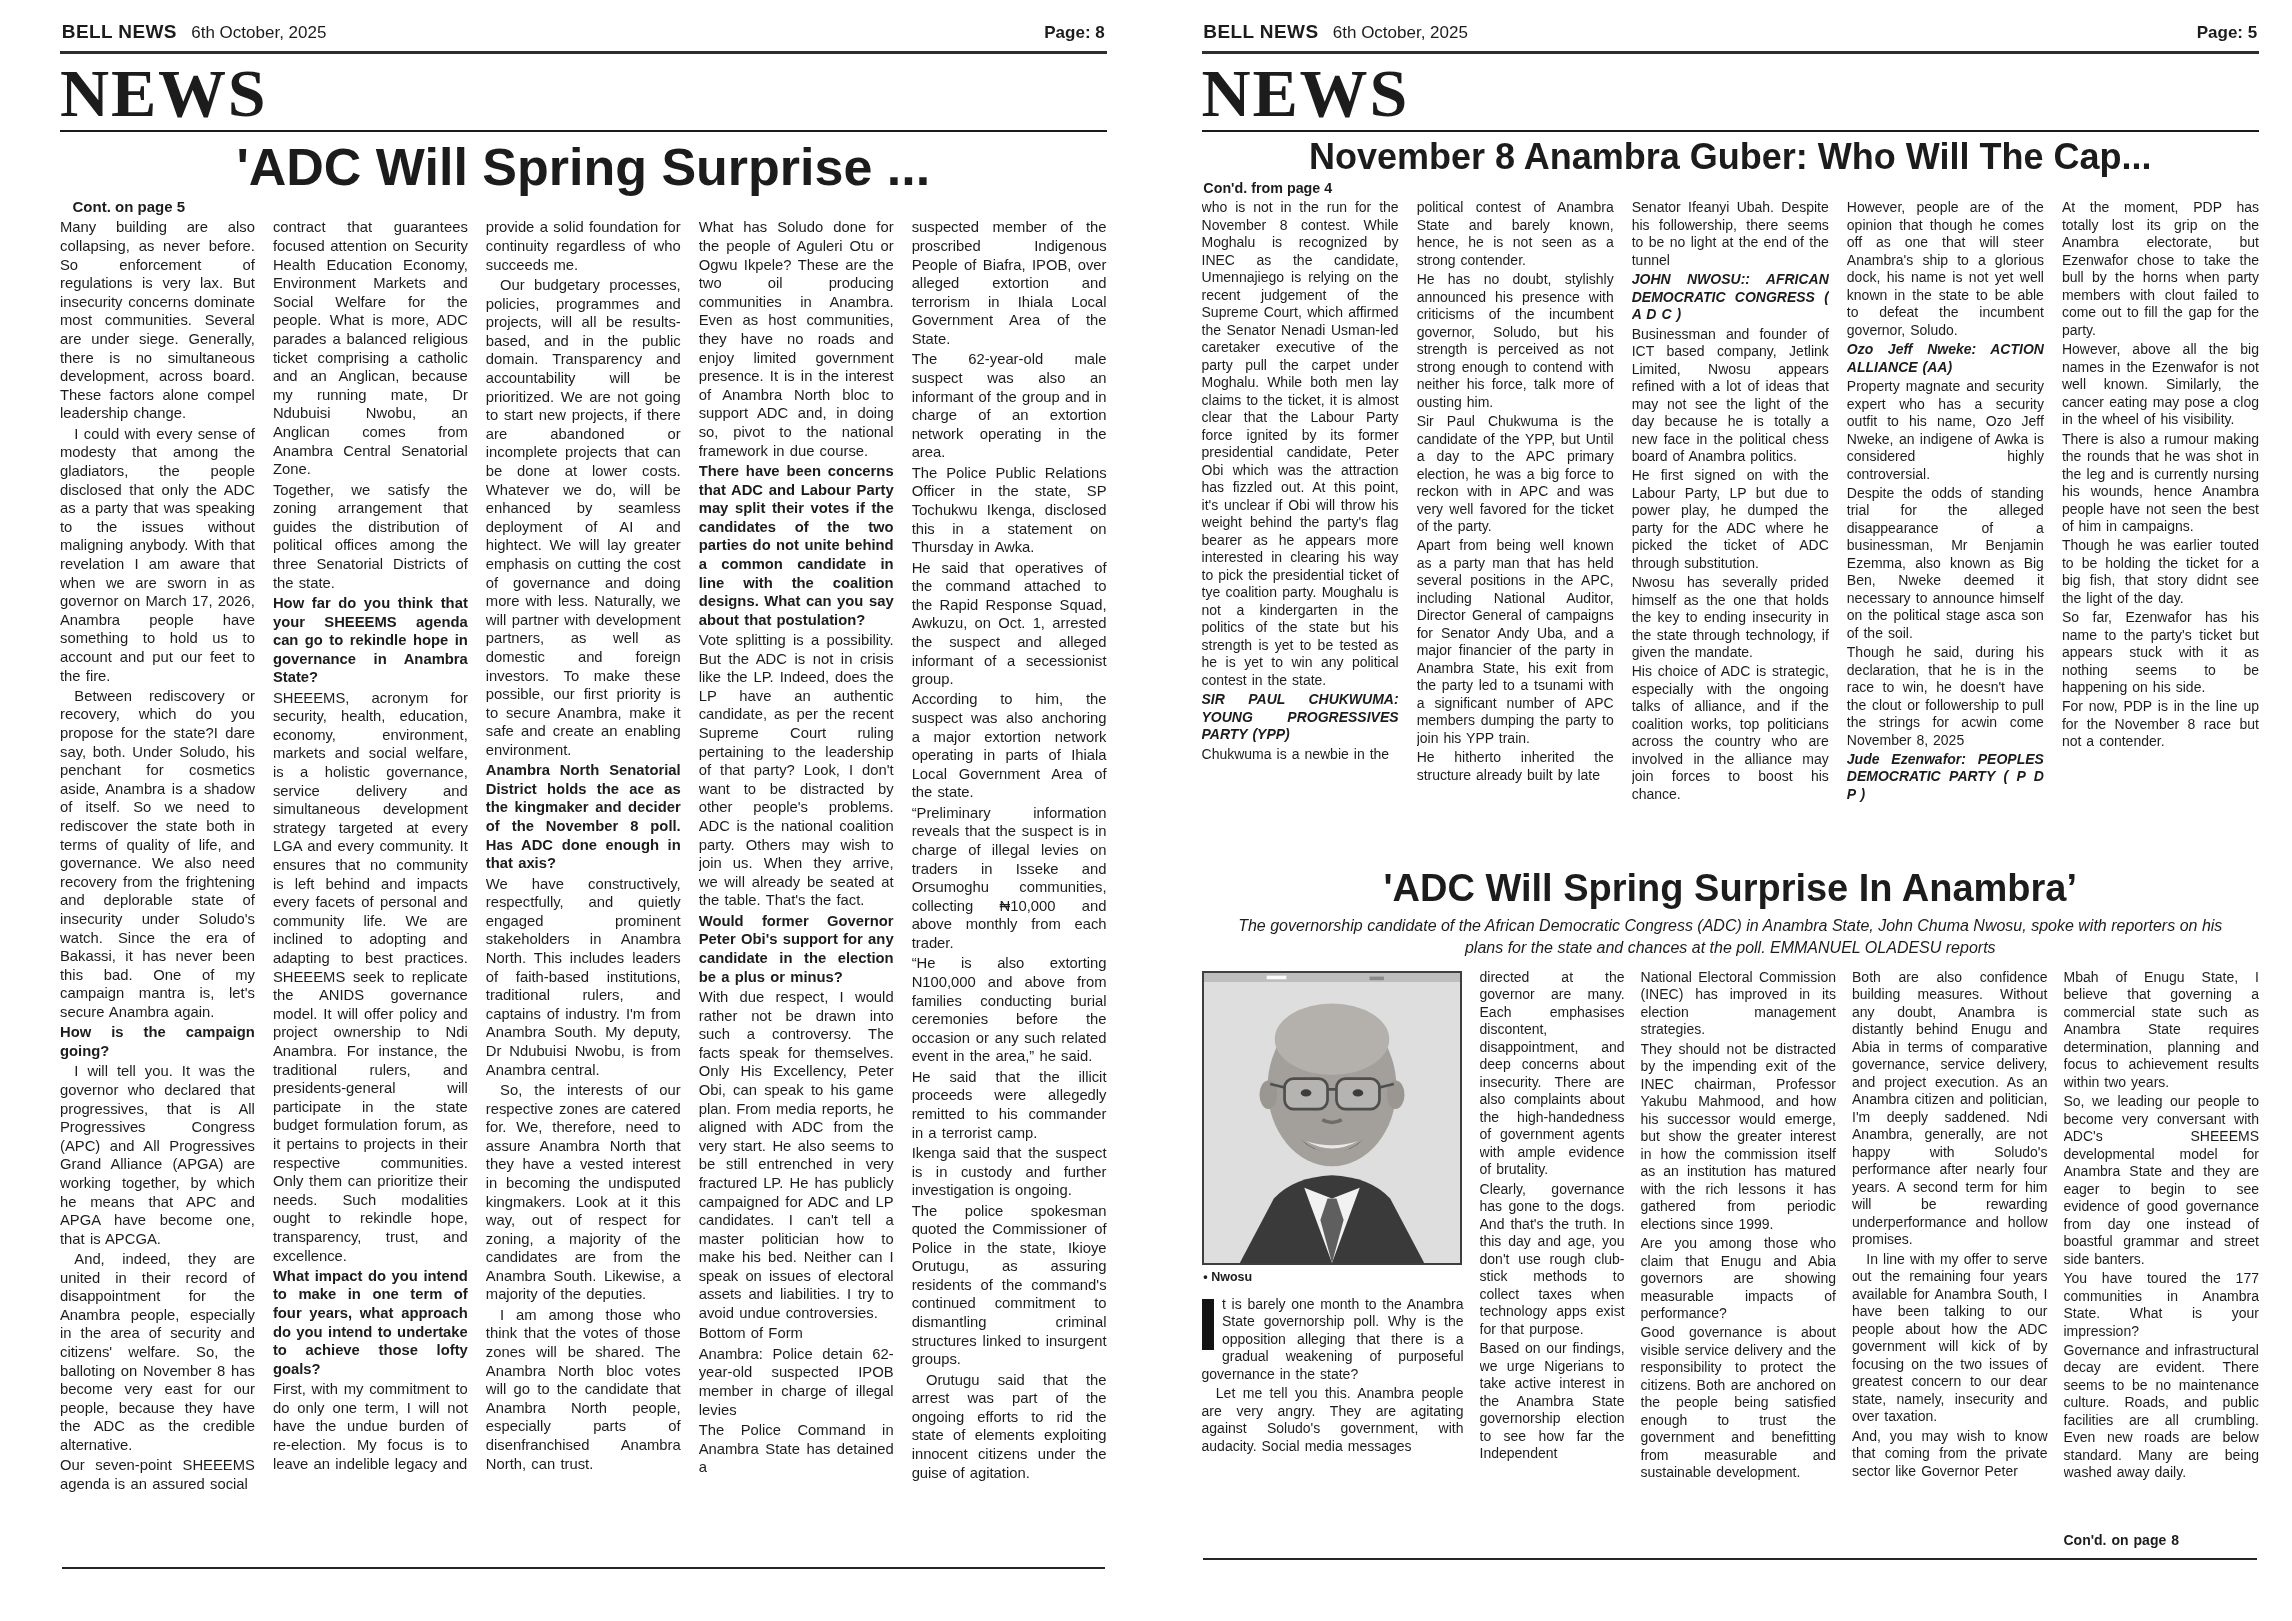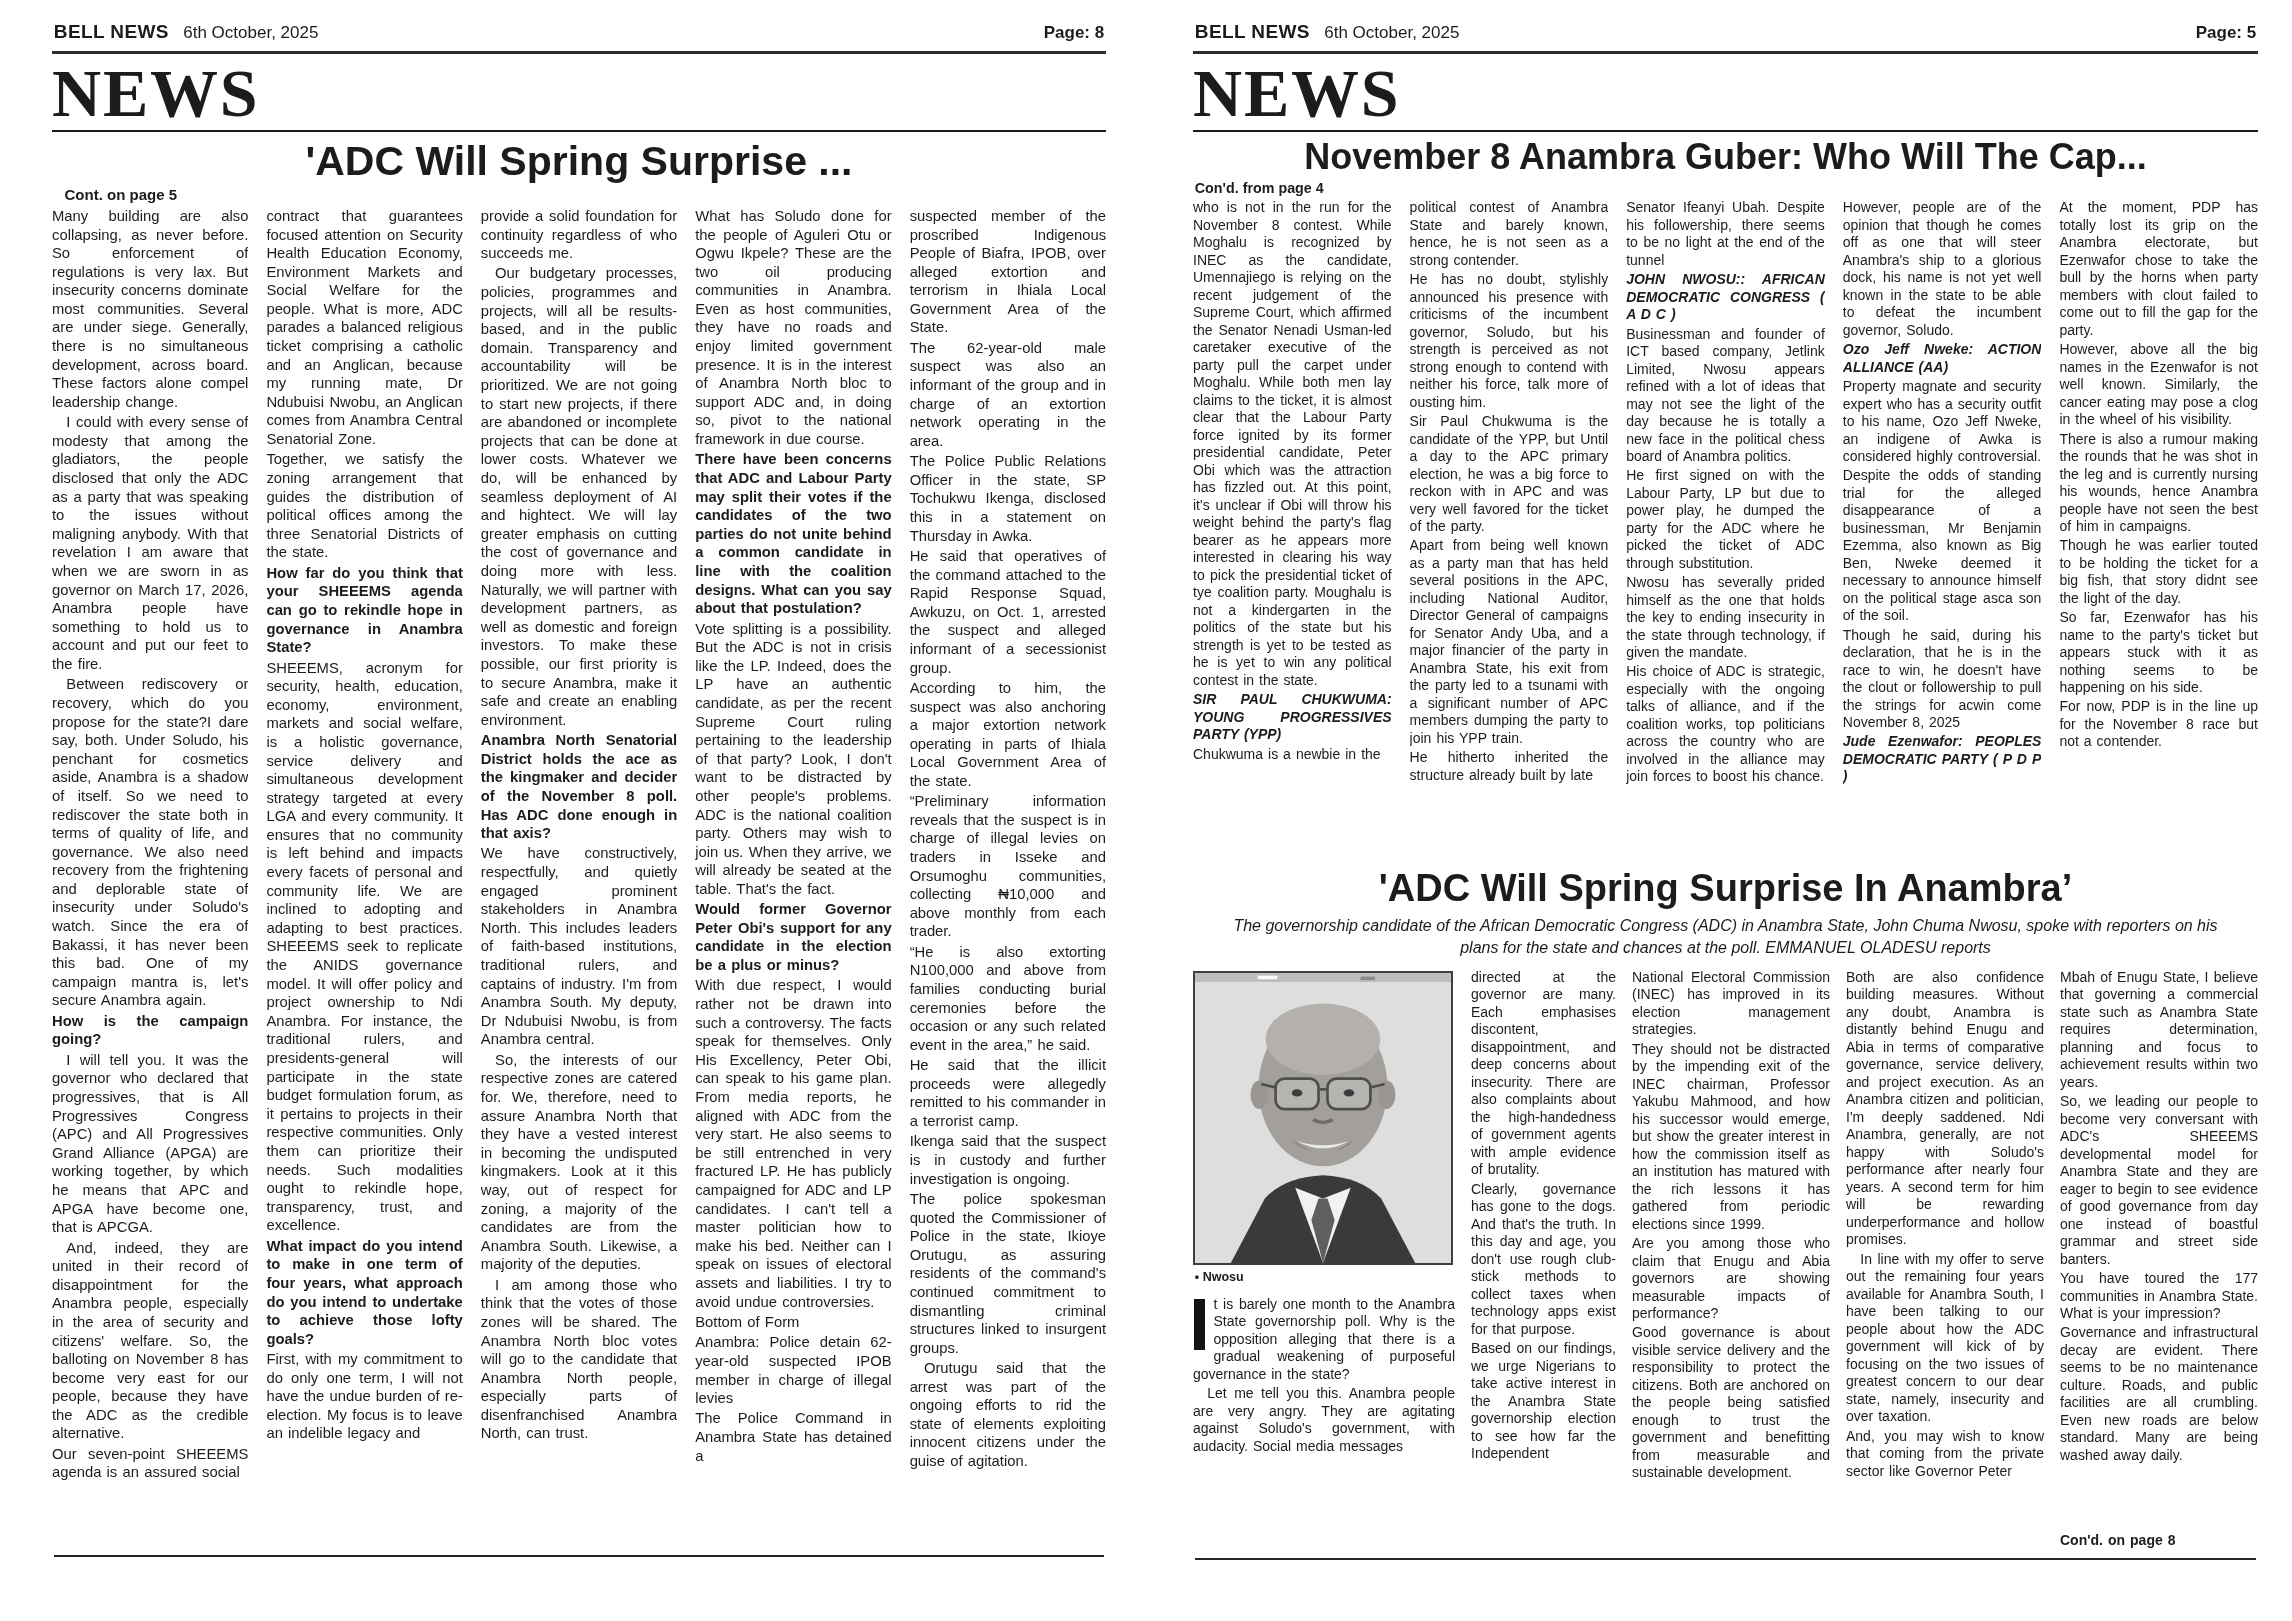--- a/index.html
+++ b/index.html
@@ -5,7 +5,7 @@
   html,body{margin:0;padding:0;background:#ffffff;}
   .spread{width:2293px;height:1621px;display:flex;background:#ffffff;color:#1c1c1c;
           font-family:"Liberation Sans",sans-serif;overflow:hidden;}
-  .page{width:1146px;height:1621px;box-sizing:border-box;position:relative;overflow:hidden;background:#fff;}
+  .page{width:1146px;height:1621px;box-sizing:border-box;position:relative;overflow:hidden;background:#fff;margin-left:8px;}
   .page-left{padding:10.7px 40px 0 52px;}
   .page-right{padding:10.7px 34px 0 47px;}
 

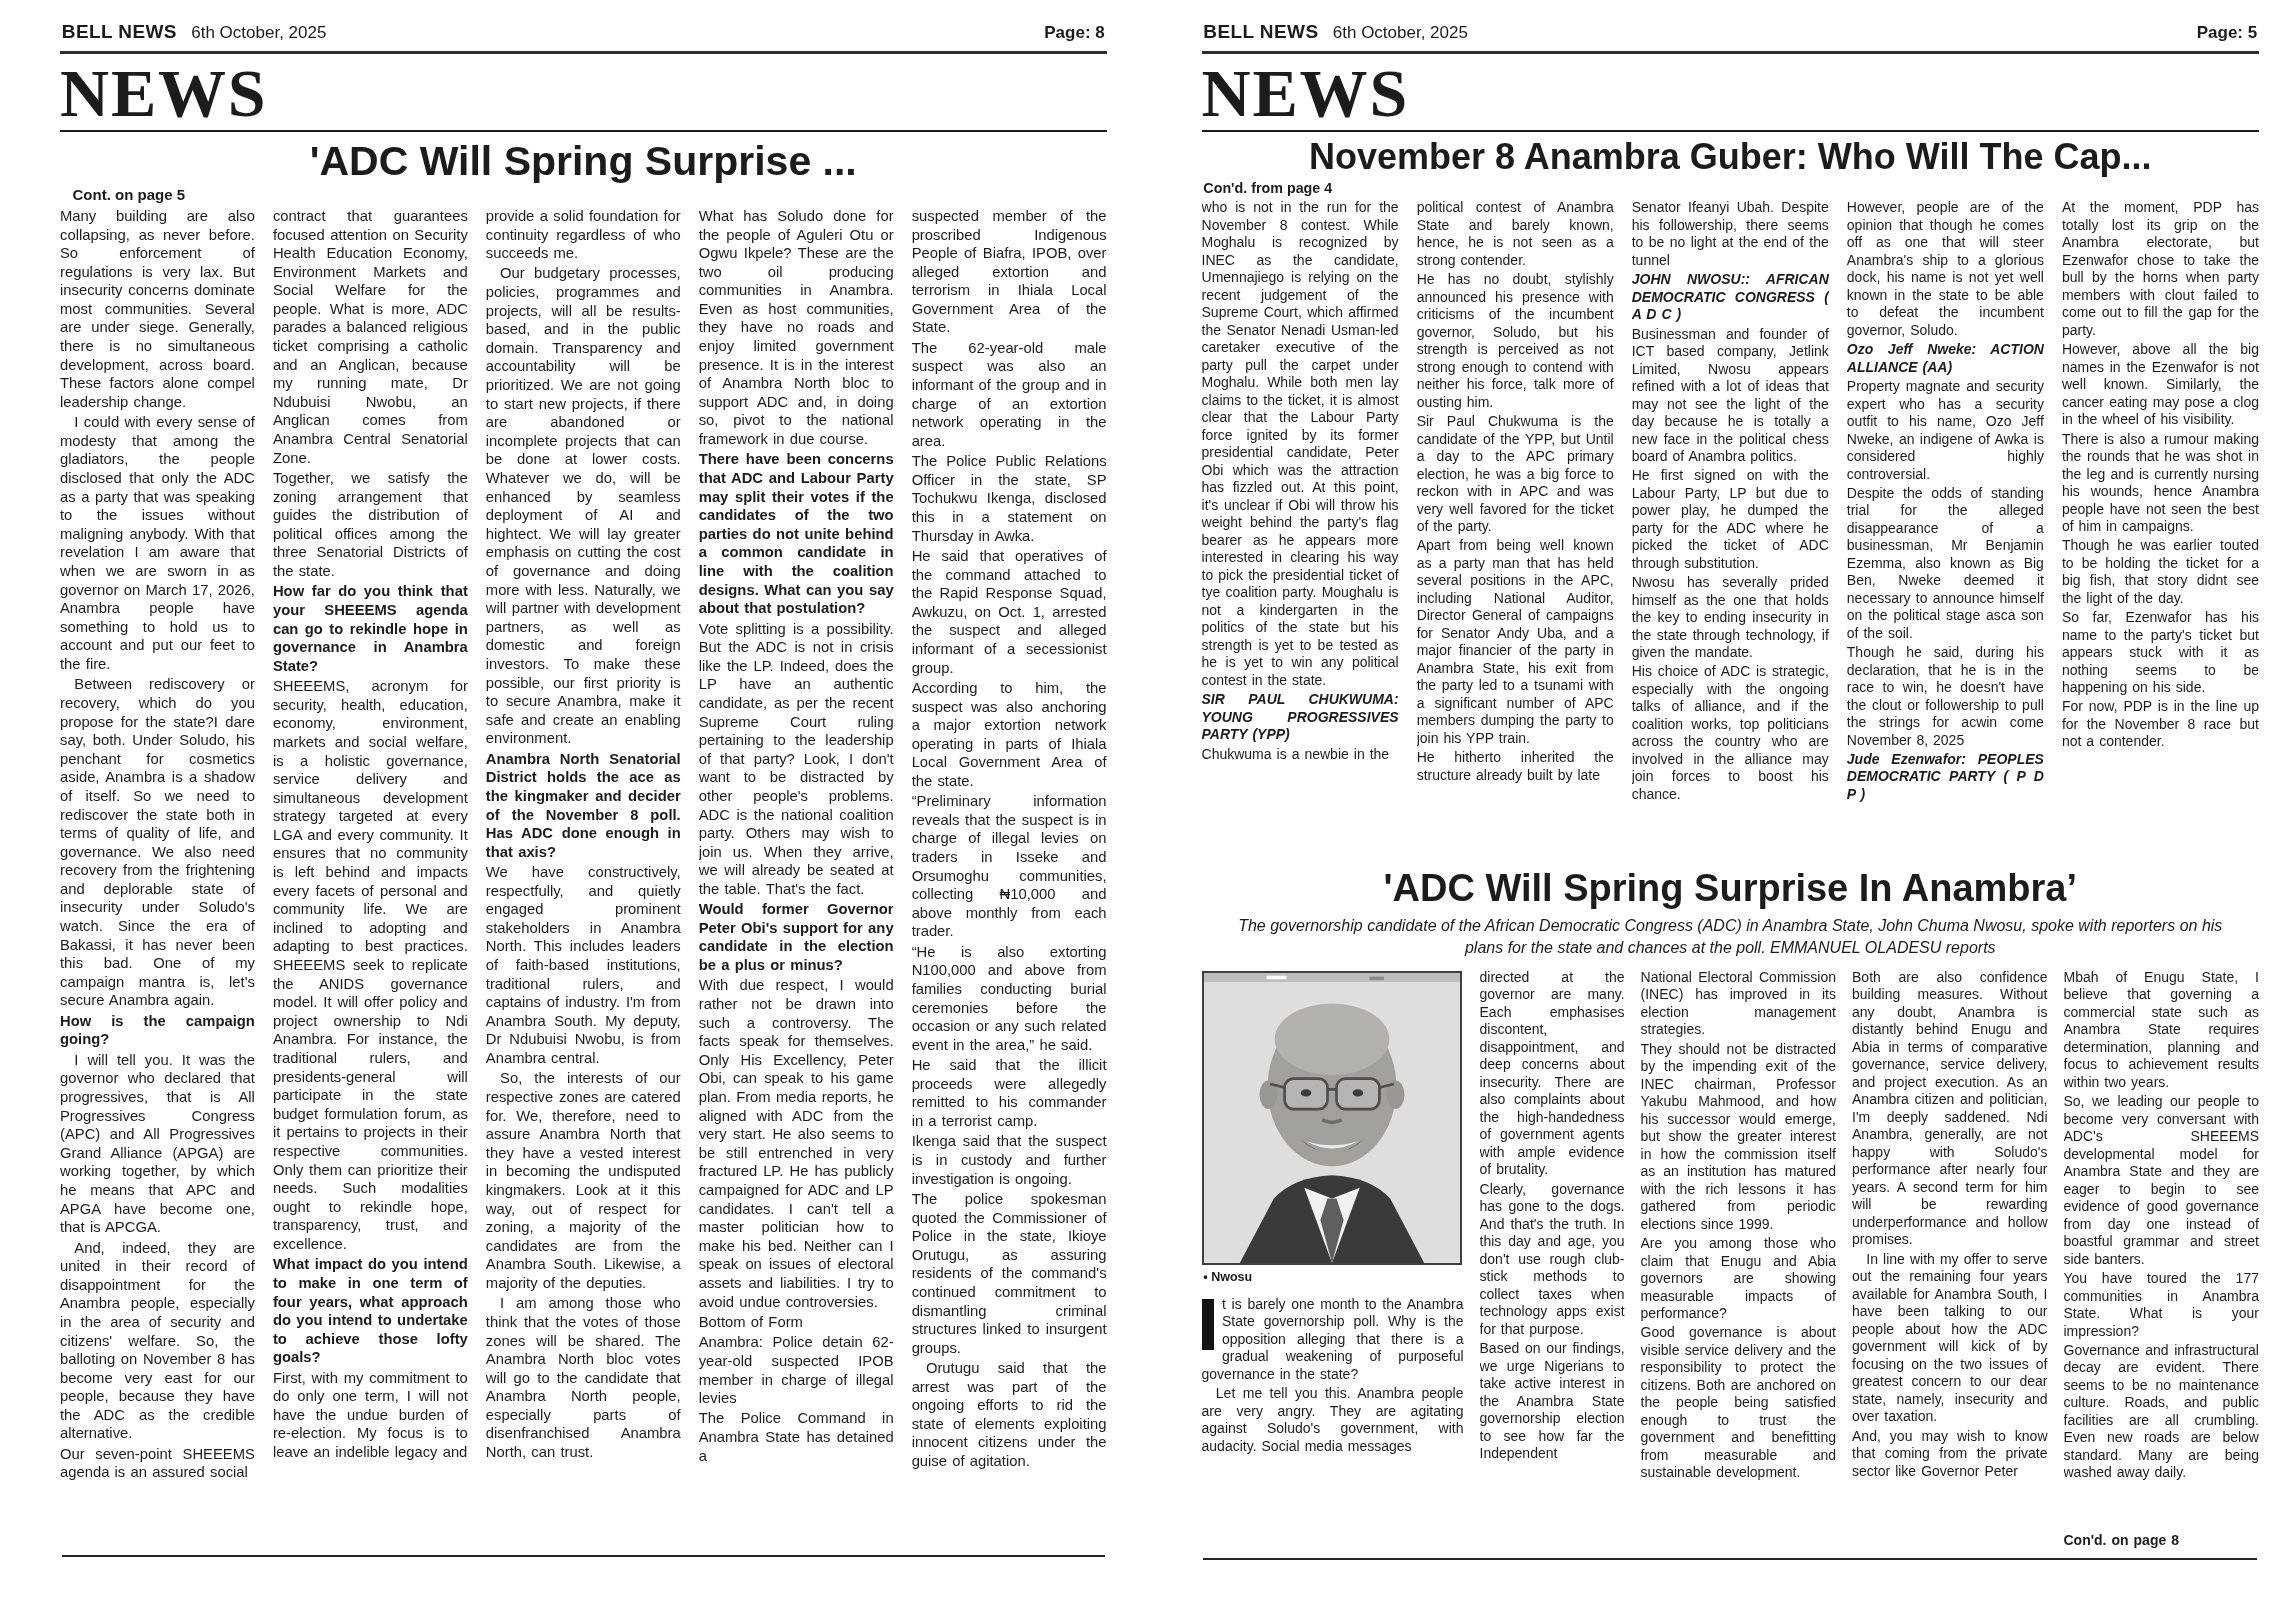--- a/index.html
+++ b/index.html
@@ -19,7 +19,7 @@
   .masthead{font-family:"Liberation Serif",serif;font-weight:bold;text-align:left;
             font-size:68px;line-height:1.04;padding:3.6px 0 1.8px;border-bottom:2.7px solid #1b1b1b;
             letter-spacing:1.8px;}
-  .headline1{font-weight:bold;text-align:center;font-size:41px;line-height:1.05;padding:7.2px 0 1.8px;}
+  .headline1{font-weight:bold;text-align:center;font-size:52px;line-height:1.05;padding:7.2px 0 1.8px;}
   .page-right .headline1{font-size:36px;padding-top:6px;}
   .contnote{font-weight:bold;font-size:15px;margin:1.8px 0 3.6px 12.5px;}
   .page-right .contnote{margin-left:1.8px;font-size:14.3px;}

